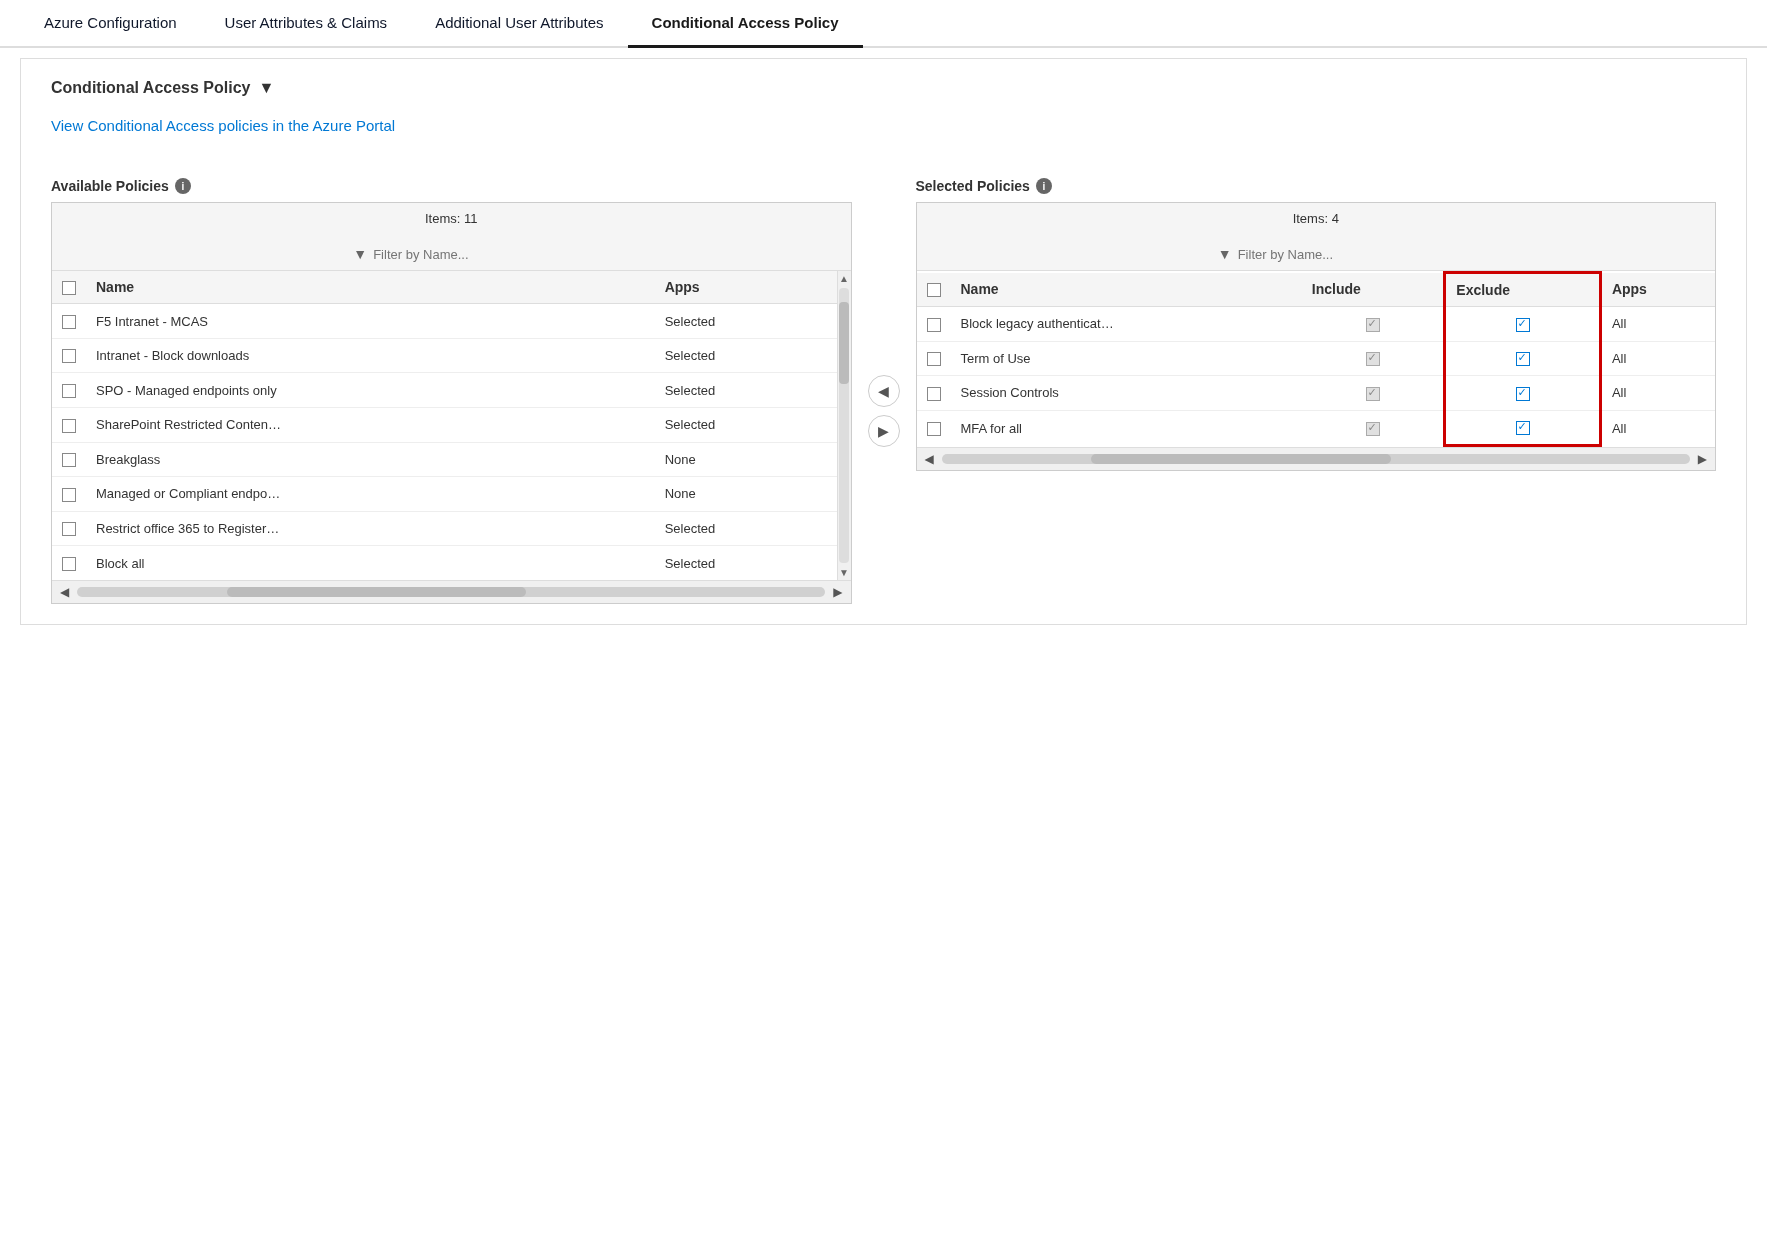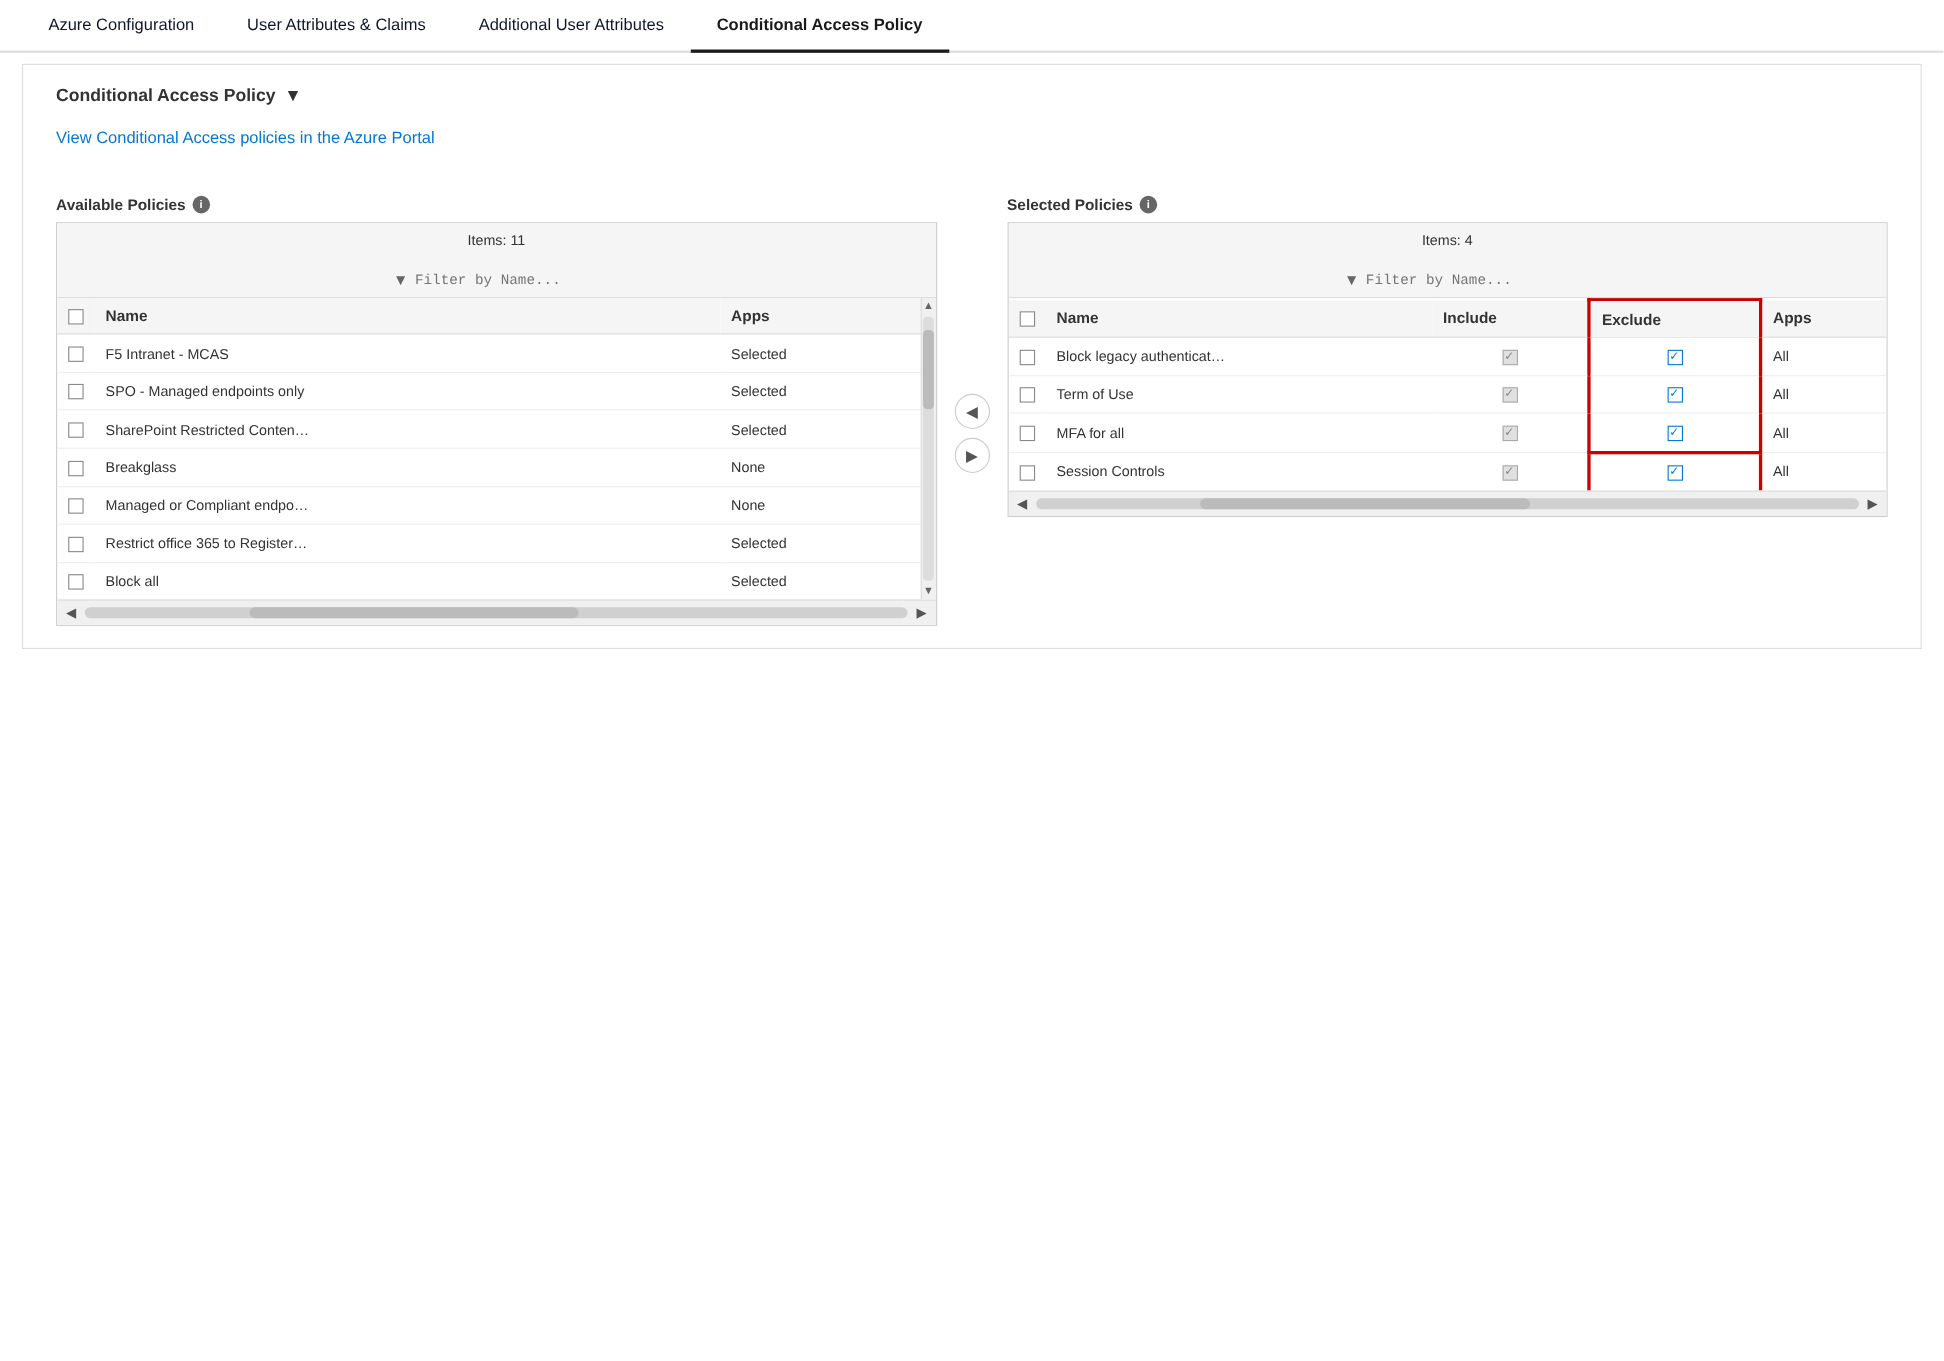--- a/index.html
+++ b/index.html
@@ -137,7 +137,6 @@
       font-size: 13px;
       color: #999;
       flex: 1;
-      font-family: Liberation Mono, monospace;
     }
 
     

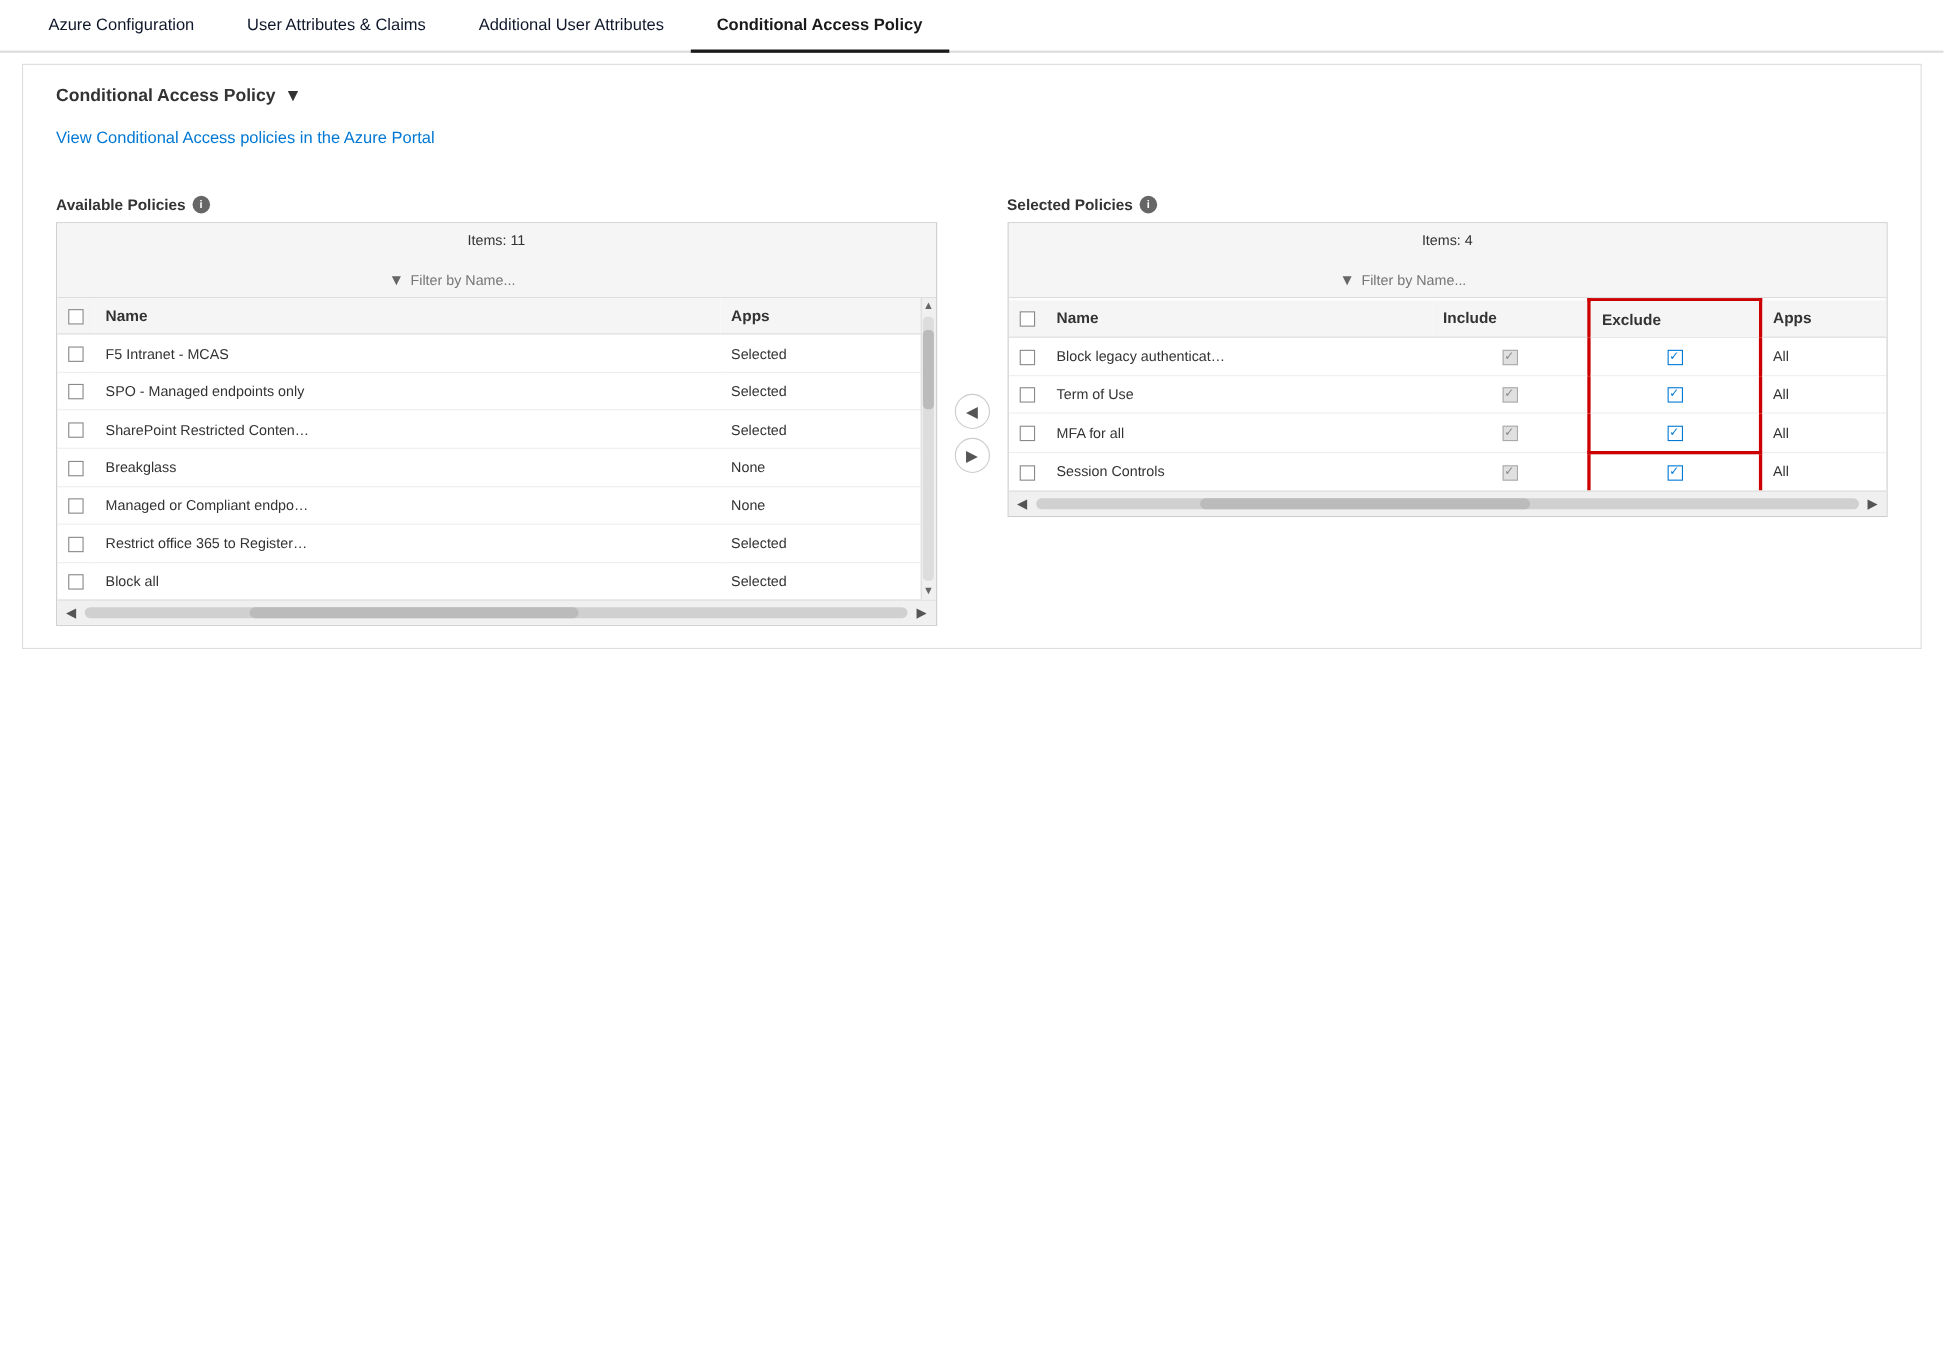--- a/index.html
+++ b/index.html
@@ -375,6 +375,11 @@
             <tr>
       <td><span class="cb" style="position:relative;"></span></td>
       <td>F5 Intranet - MCAS</td>
+      <td>Selected</td>
+    </tr>
+                <tr>
+      <td><span class="cb" style="position:relative;"></span></td>
+      <td>Intranet - Block downloads</td>
       <td>Selected</td>
     </tr>
                 <tr>

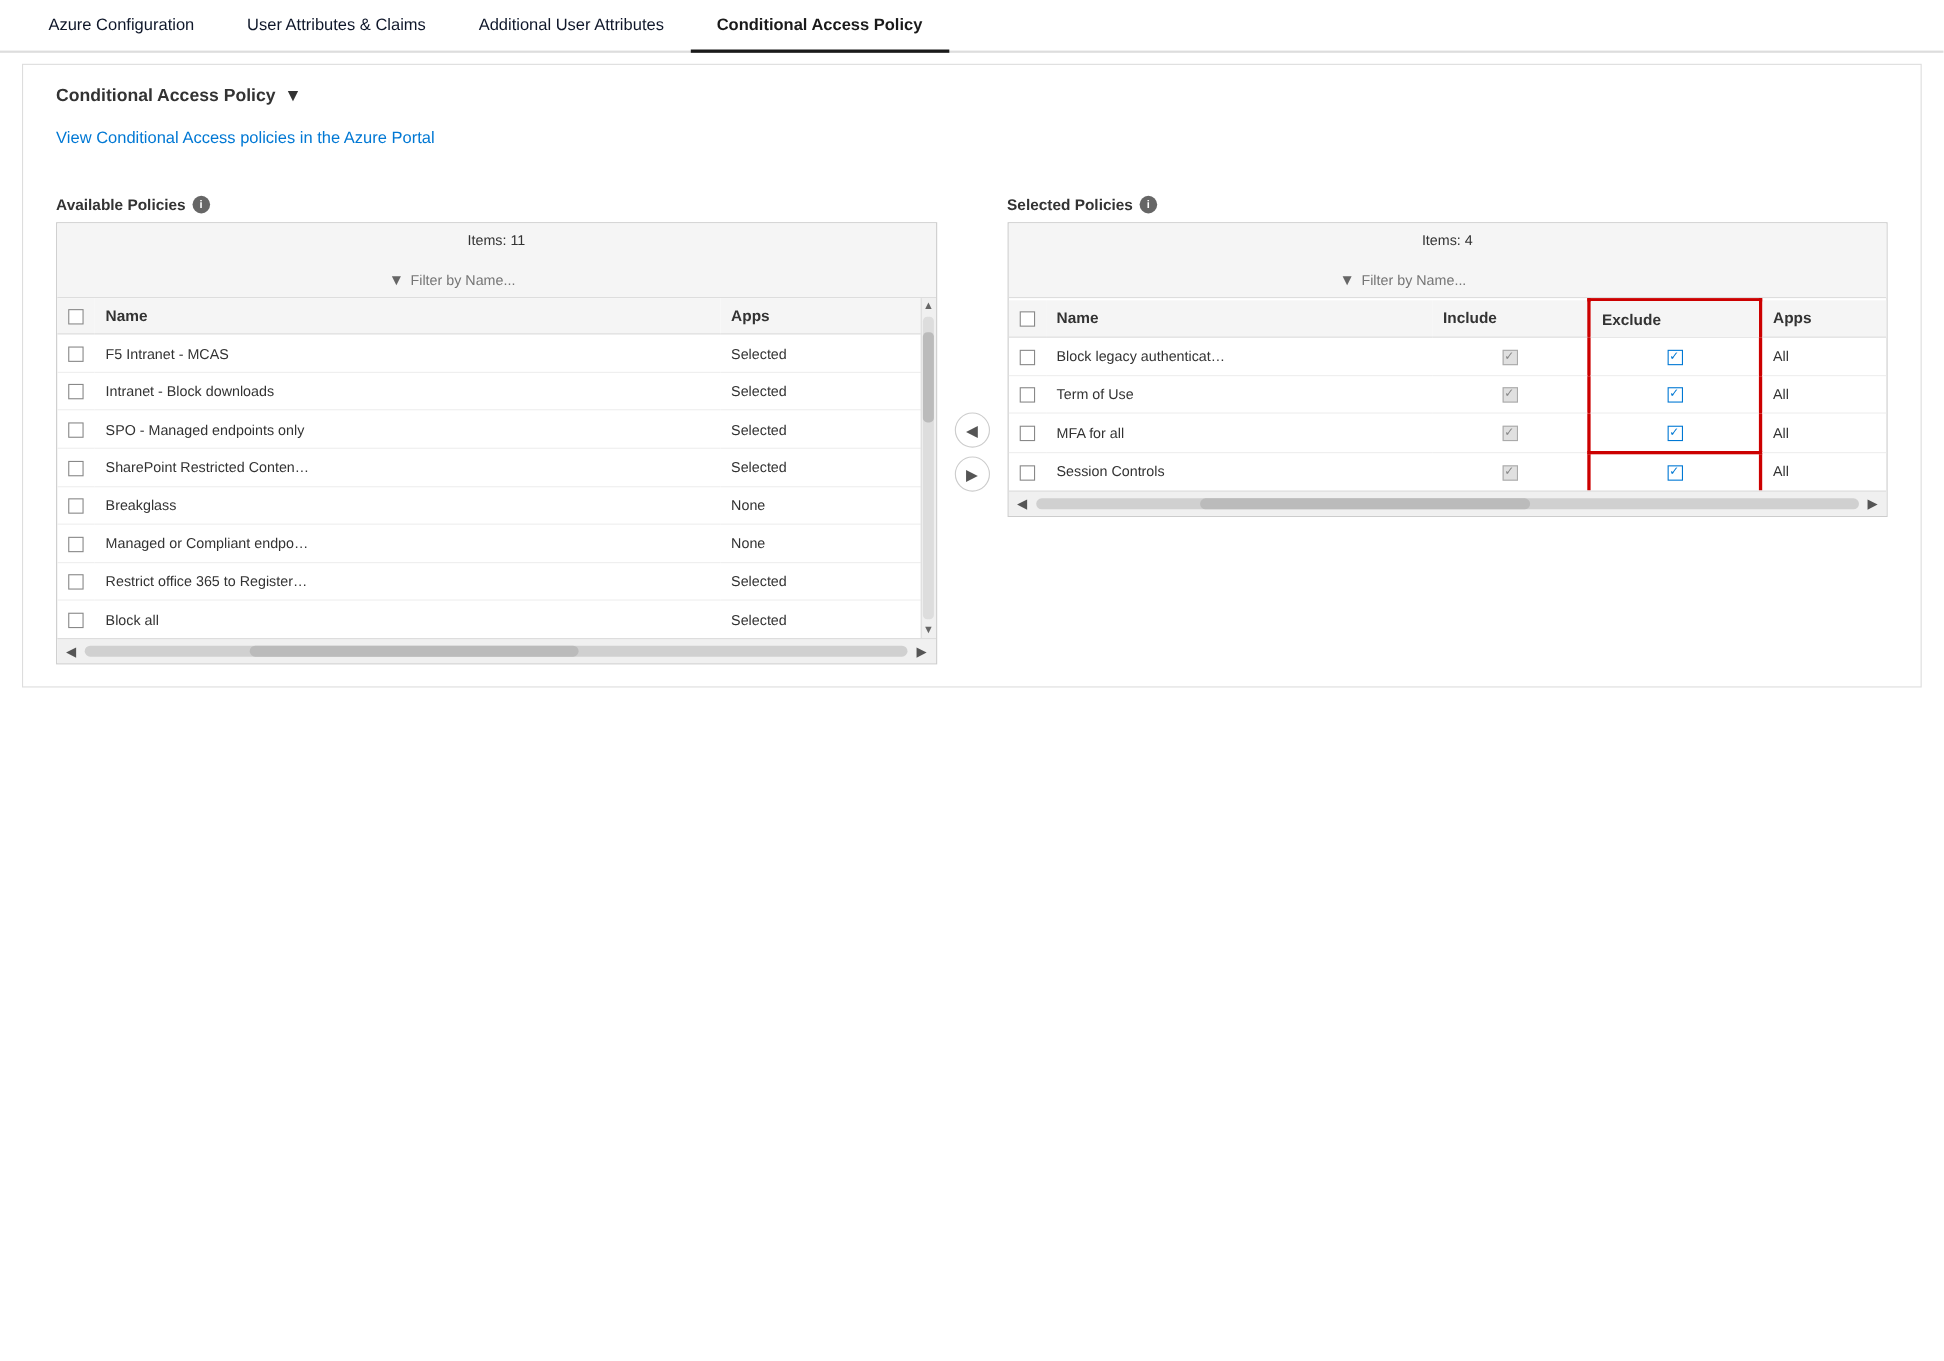--- a/index.html
+++ b/index.html
@@ -481,16 +481,16 @@
     </tr>
               <tr>
       <td><span class="cb" style="position:relative;"></span></td>
+      <td>Session Controls</td>
+      <td style="text-align:center;"><span class="cb disabled" style="position:relative;"></span></td>
+      <td style="text-align: center; position: relative; border-left: 3px solid rgb(204, 0, 0); border-right: 3px solid rgb(204, 0, 0);"><span class="cb checked-blue" style="position:relative;"></span></td>
+      <td>All</td>
+    </tr>
+              <tr>
+      <td><span class="cb" style="position:relative;"></span></td>
       <td>MFA for all</td>
       <td style="text-align:center;"><span class="cb disabled" style="position:relative;"></span></td>
       <td style="text-align: center; position: relative; border-bottom: 3px solid rgb(204, 0, 0); border-left: 3px solid rgb(204, 0, 0); border-right: 3px solid rgb(204, 0, 0);"><span class="cb checked-blue" style="position:relative;"></span></td>
-      <td>All</td>
-    </tr>
-              <tr>
-      <td><span class="cb" style="position:relative;"></span></td>
-      <td>Session Controls</td>
-      <td style="text-align:center;"><span class="cb disabled" style="position:relative;"></span></td>
-      <td style="text-align: center; position: relative; border-left: 3px solid rgb(204, 0, 0); border-right: 3px solid rgb(204, 0, 0);"><span class="cb checked-blue" style="position:relative;"></span></td>
       <td>All</td>
     </tr>
             </tbody>

